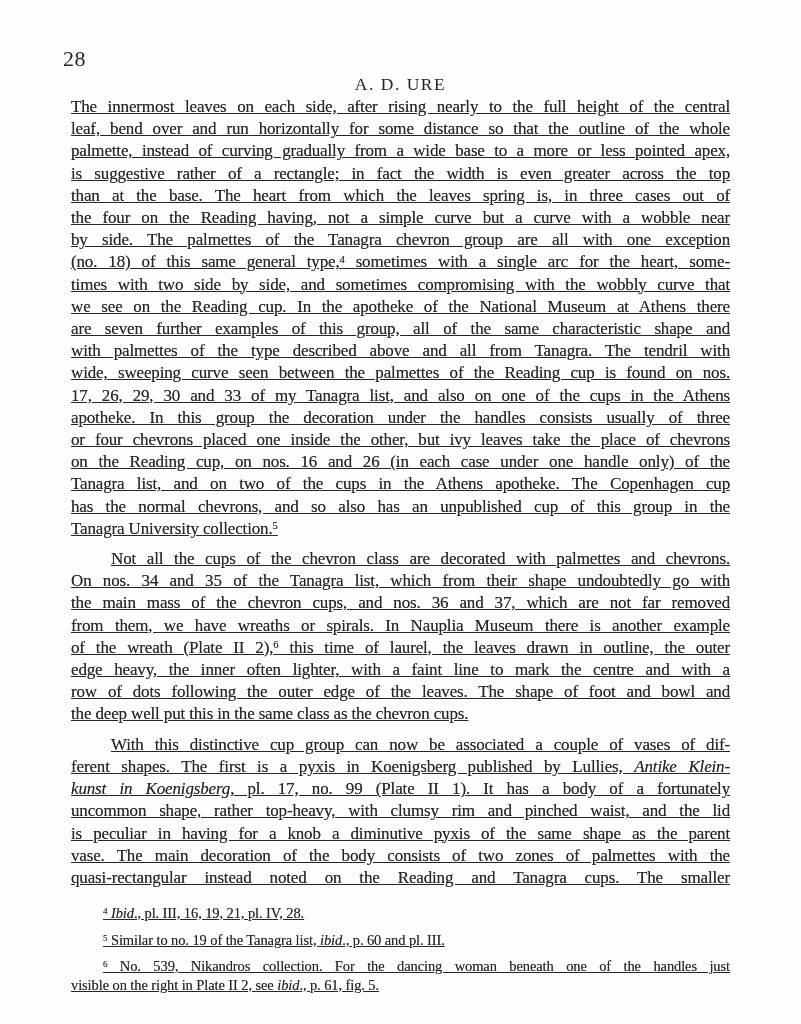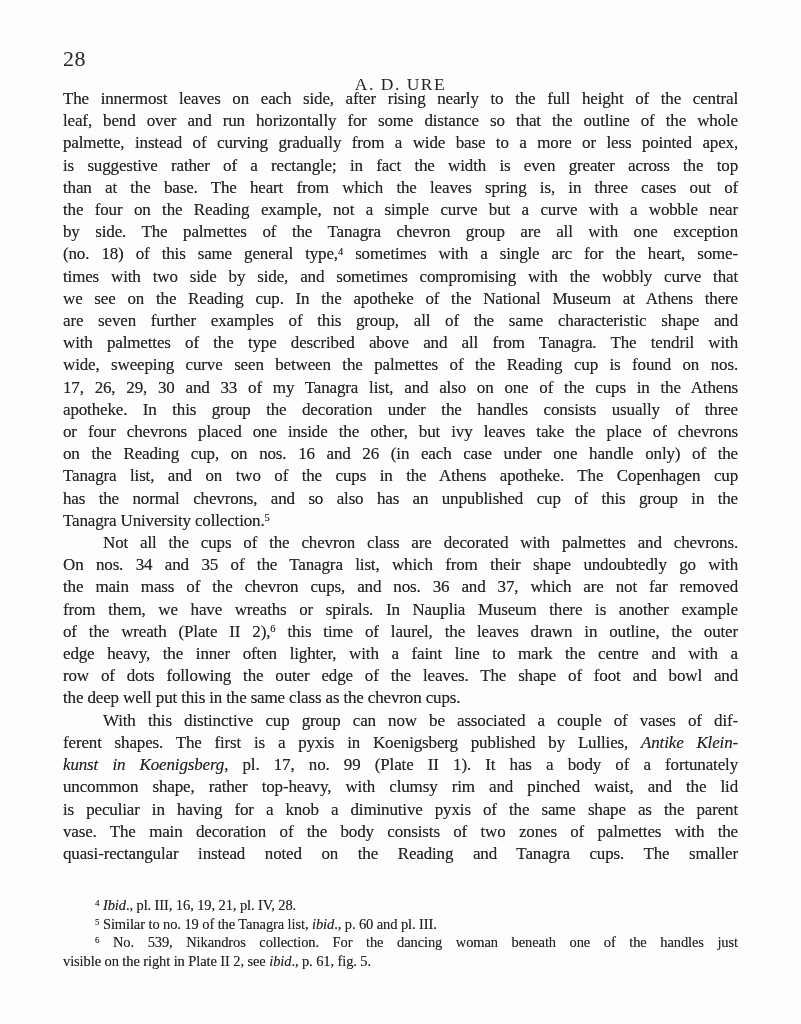--- a/index.html
+++ b/index.html
@@ -50,7 +50,7 @@
     letter-spacing: -0.1px;
     text-shadow: 0 0 0.3px rgba(20,20,20,0.5);
   }
-  .para { margin: 0; }
+  .para { margin: 8px; text-decoration: underline; }
   .tline { text-align: left; }
   .tline.just { text-align: justify; text-align-last: justify; }
   .body-text .tline.indent { text-indent: 40px; }

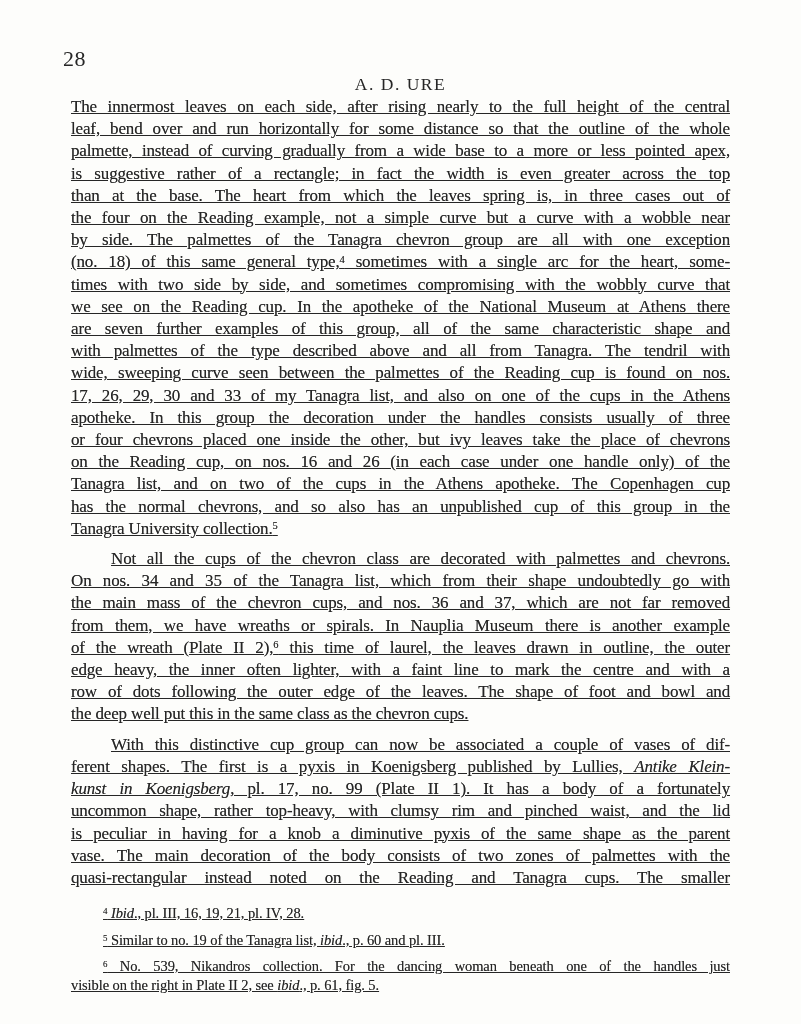--- a/index.html
+++ b/index.html
@@ -78,7 +78,7 @@
         <div class="tline just"><span>palmette, instead of curving gradually from a wide base to a more or less pointed apex,</span></div>
         <div class="tline just"><span>is suggestive rather of a rectangle; in fact the width is even greater across the top</span></div>
         <div class="tline just"><span>than at the base.  The heart from which the leaves spring is, in three cases out of</span></div>
-        <div class="tline just"><span>the four on the Reading example, not a simple curve but a curve with a wobble near</span></div>
+        <div class="tline just"><span>the four on the Reading having, not a simple curve but a curve with a wobble near</span></div>
         <div class="tline just"><span>by side.  The palmettes of the Tanagra chevron group are all with one exception</span></div>
         <div class="tline just"><span>(no. 18) of this same general type,</span><sup>4</sup><span> sometimes with a single arc for the heart, some-</span></div>
         <div class="tline just"><span>times with two side by side, and sometimes compromising with the wobbly curve that</span></div>

